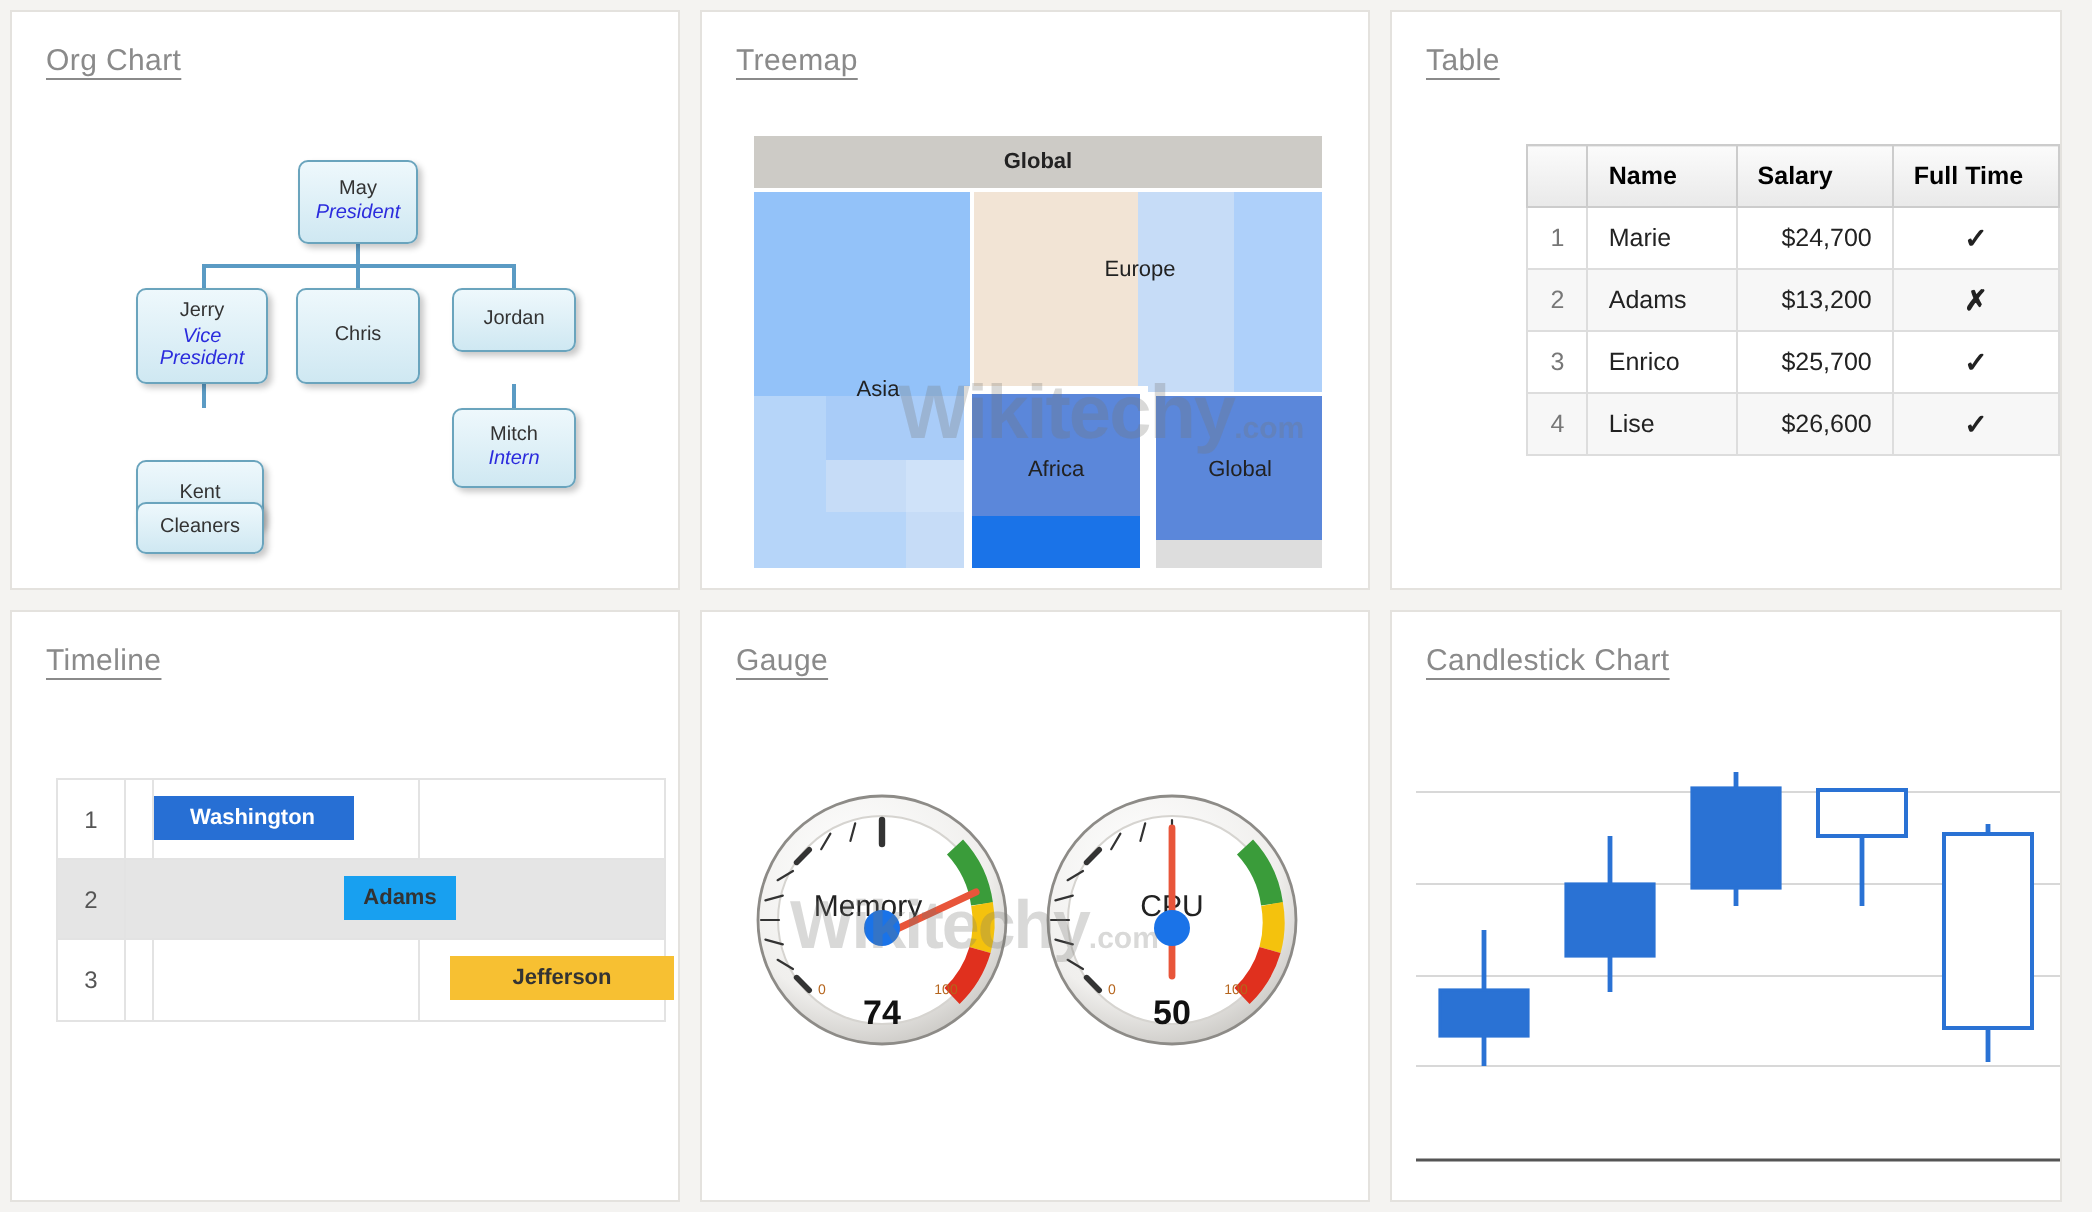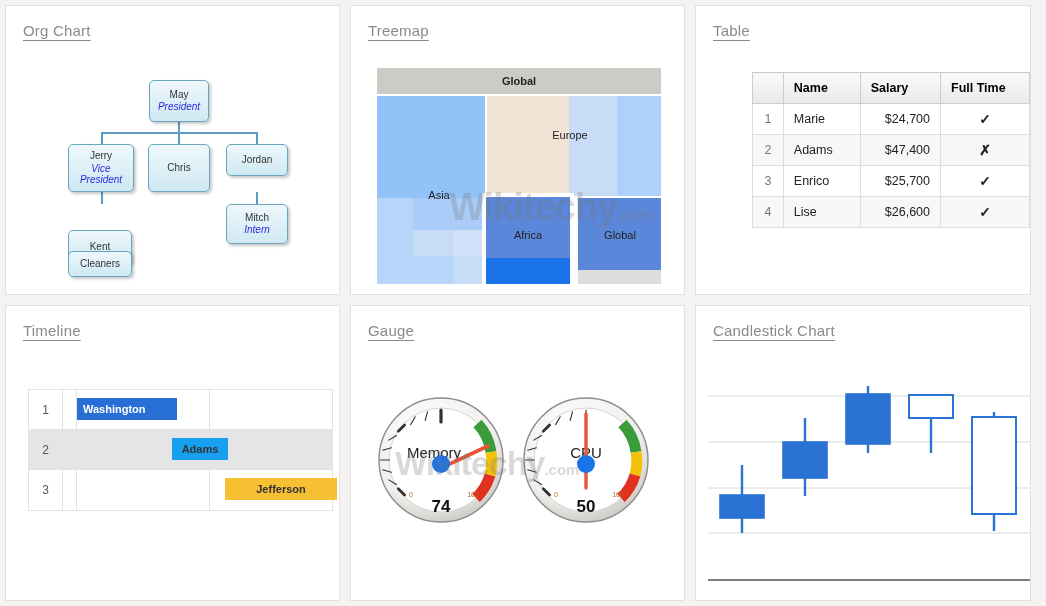--- a/index.html
+++ b/index.html
@@ -68,7 +68,7 @@
   .wm small { font-size: 15px; letter-spacing: 0; }
 
   
-  .dtable { position: absolute; left: 8px; top: 66px; border-collapse: collapse;
+  .dtable { position: absolute; left: 19px; top: 66px; border-collapse: collapse;
             font-size: 12.5px; color: #222; margin-left: 48px; }
   .dtable th {
     background: linear-gradient(to bottom, #fbfbfb 0%, #e9e9e9 100%);

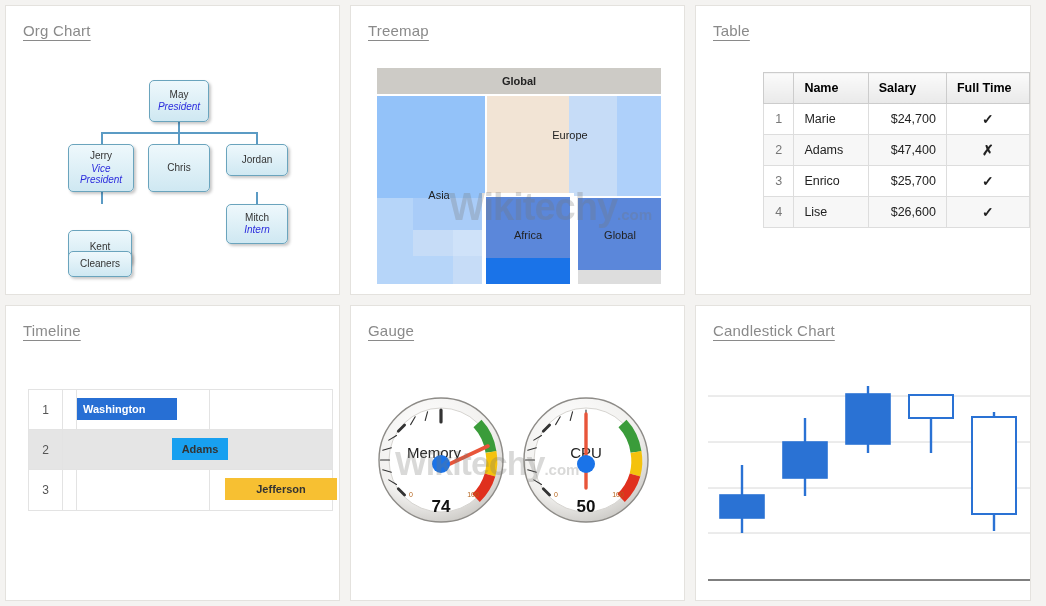--- a/index.html
+++ b/index.html
@@ -224,7 +224,7 @@
           <tr class="alt">
             <td class="c-idx">2</td>
             <td>Adams</td>
-            <td class="c-num">$47,400</td>
+            <td class="c-num">$13,200</td>
             <td class="c-mid">✗</td>
           </tr>
           <tr>

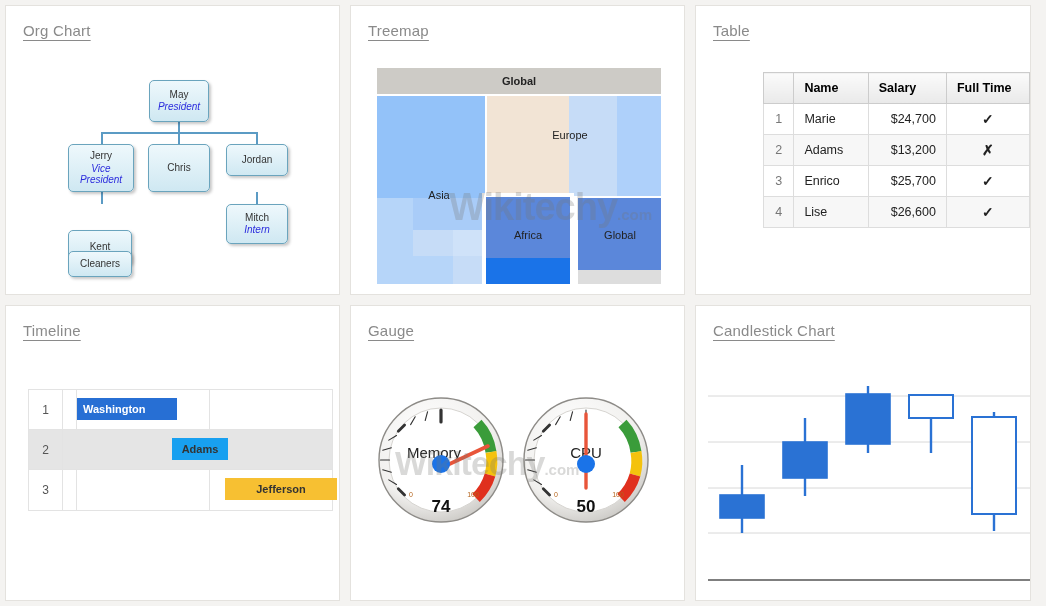--- a/index.html
+++ b/index.html
@@ -254,7 +254,7 @@
 
           <div class="tl-row">
             <div class="tl-rowlabel">1</div>
-            <div class="tl-bar" style="left:48px; width:100px; background:#276fd4; color:#ffffff; padding-left:6px;">
+            <div class="tl-bar" style="left:48px; width:100px; background:#276fd4; color:#ffffff; padding-left:18px;">
               <span>Washington</span>
             </div>
           </div>

